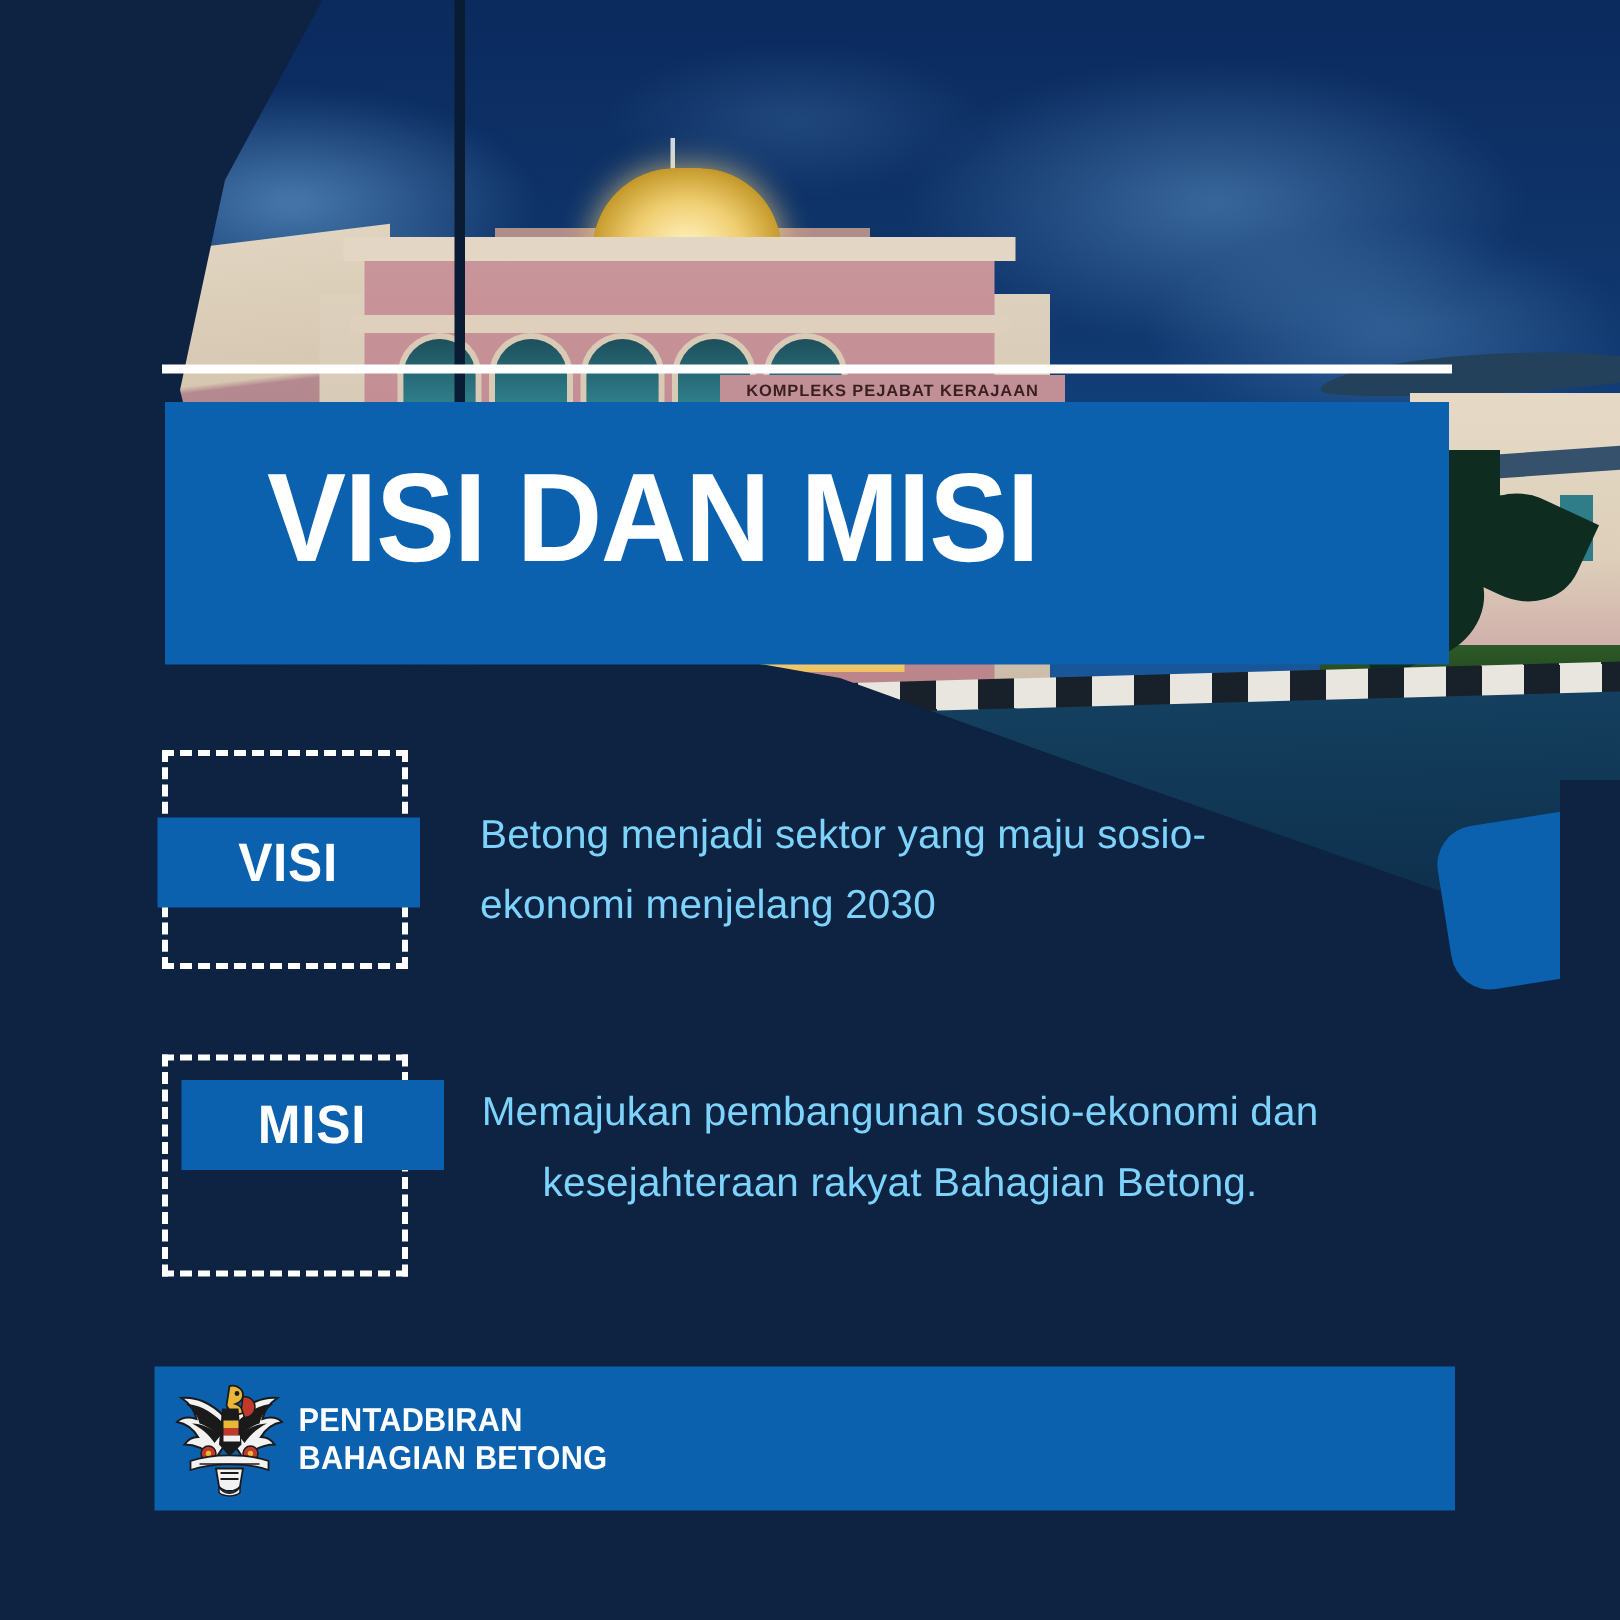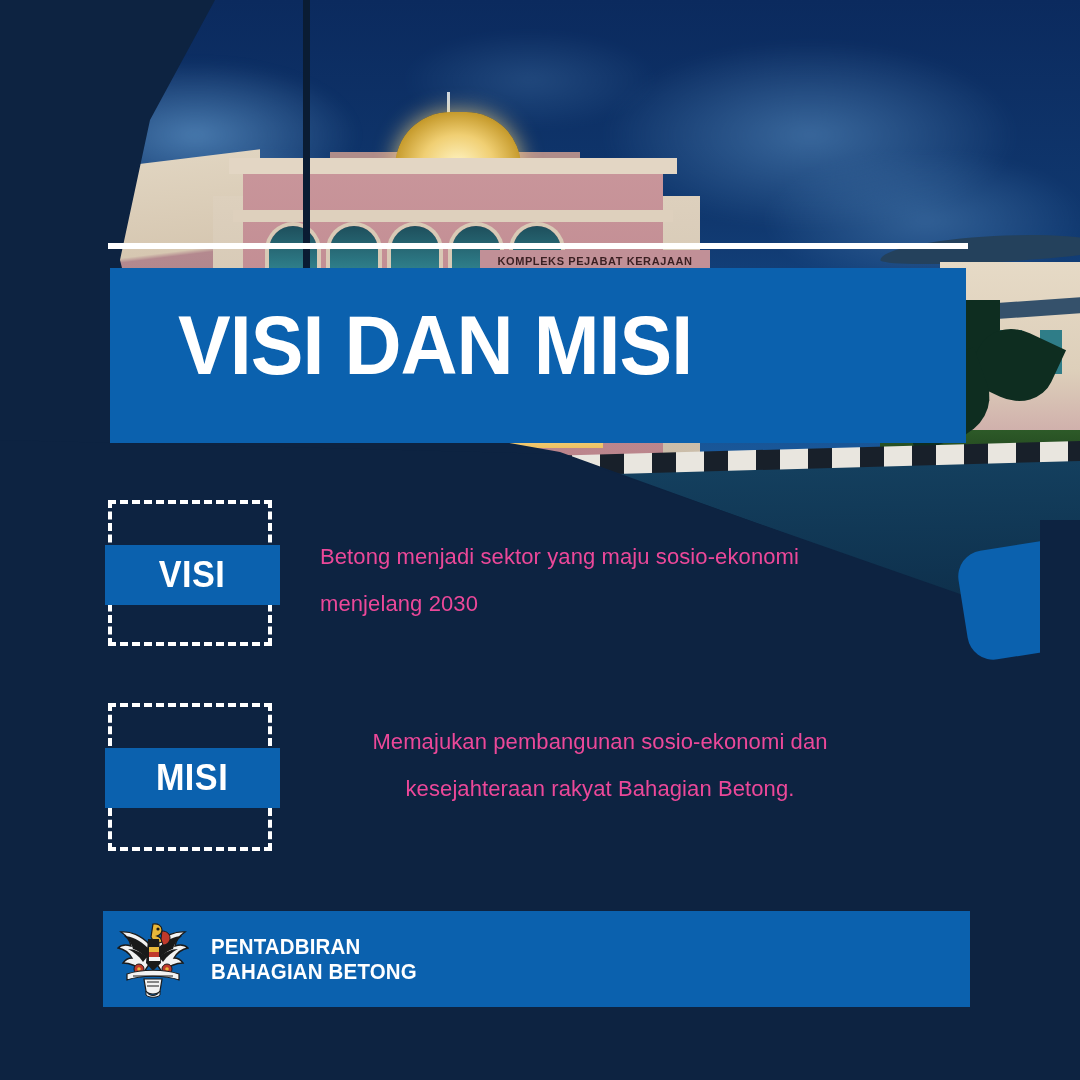--- a/index.html
+++ b/index.html
@@ -201,8 +201,8 @@
     transform:scaleX(.95);
   }
   .vm-text{
-    position:absolute;left:320px;color:#ec4899;
-    font-size:22px;line-height:47px;font-weight:400;
+    position:absolute;left:320px;color:#7dd3fc;
+    font-size:27px;line-height:47px;font-weight:400;
     font-family:"Liberation Sans", sans-serif;
     letter-spacing:.1px;
   }

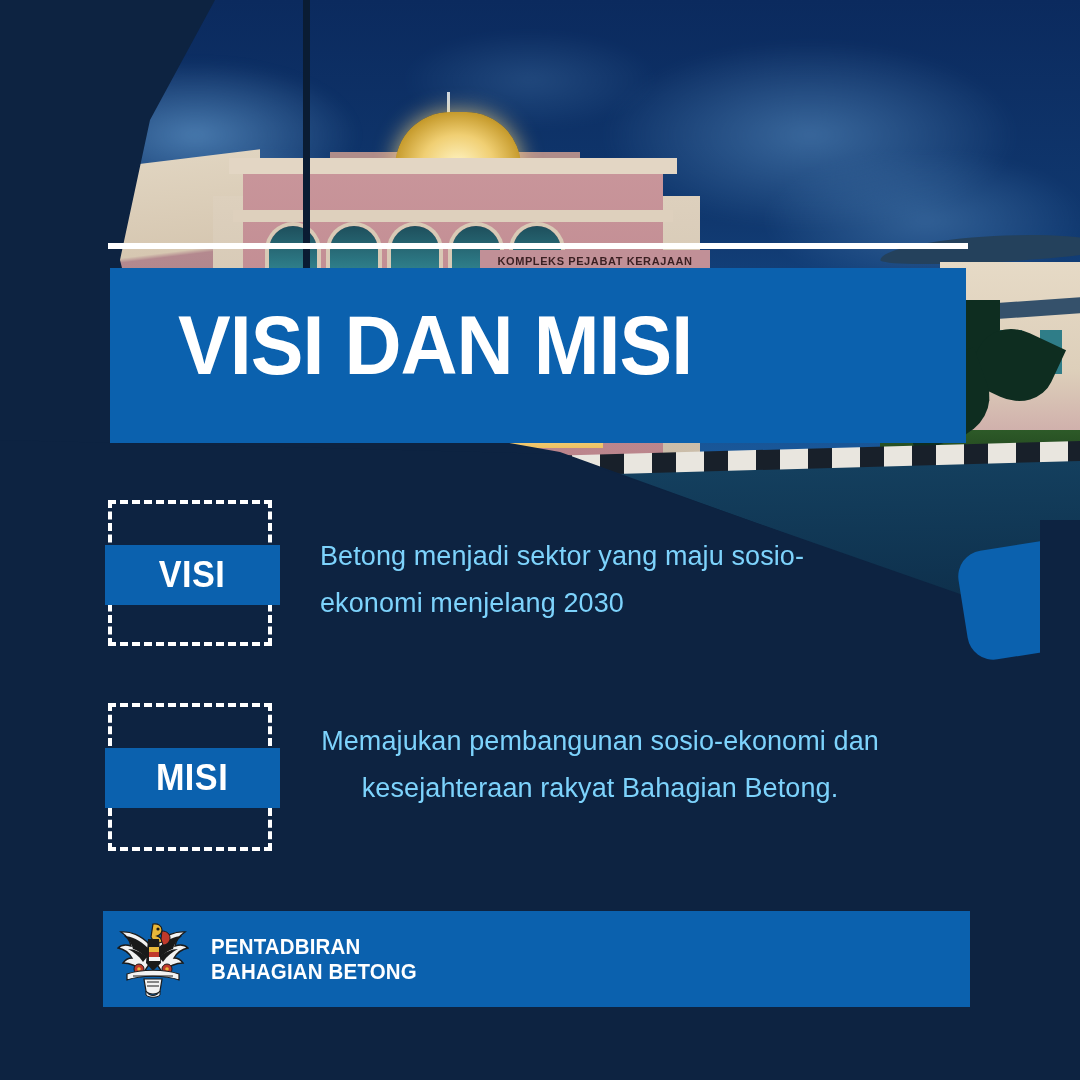--- a/index.html
+++ b/index.html
@@ -213,7 +213,7 @@
   #visi-text{top:533px;width:560px;}
   
   #misi-dashed{top:703px;height:148px;}
-  #misi-badge{top:748px;}
+  #misi-badge{top:720px;margin-left:16px;}
   #misi-text{top:718px;width:560px;text-align:center;}
 
   

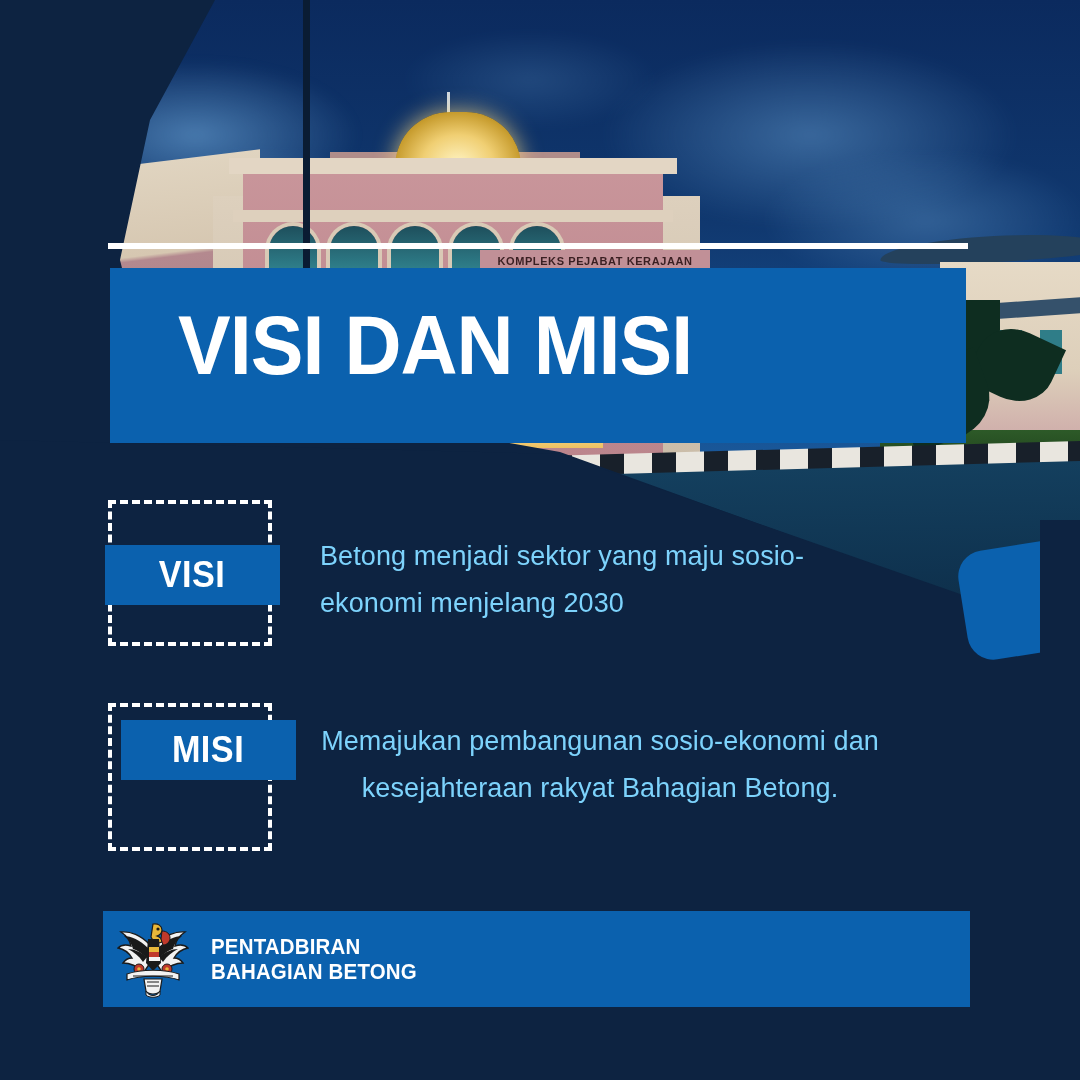--- a/index.html
+++ b/index.html
@@ -224,7 +224,7 @@
   }
   .footer-brand{
     position:absolute;left:0;top:0;width:390px;height:96px;
-    display:flex;align-items:center;gap:22px;padding-left:14px;box-sizing:border-box;
+    display:flex;align-items:center;gap:10px;padding-left:14px;box-sizing:border-box;
   }
   .crest{position:relative;width:72px;height:80px;flex:0 0 72px;}
   .brand-lines{

